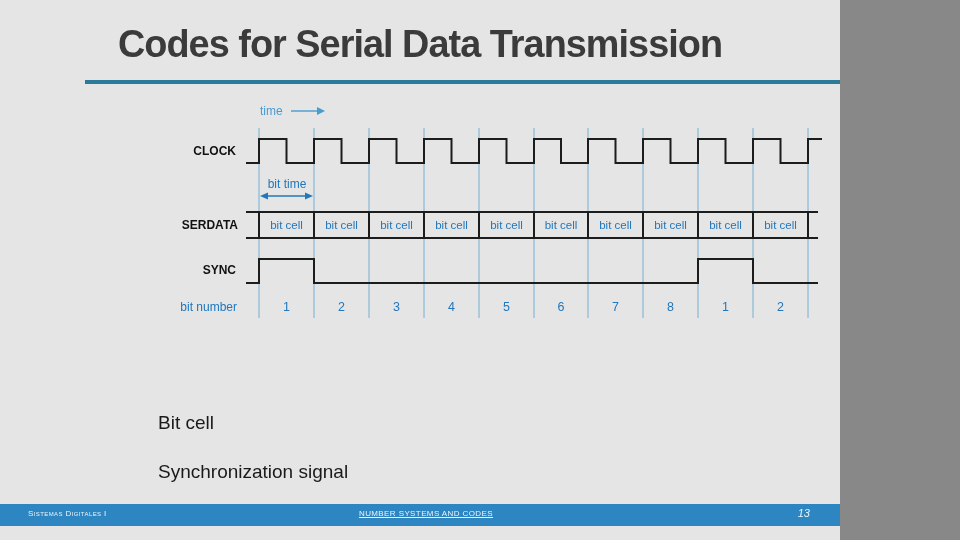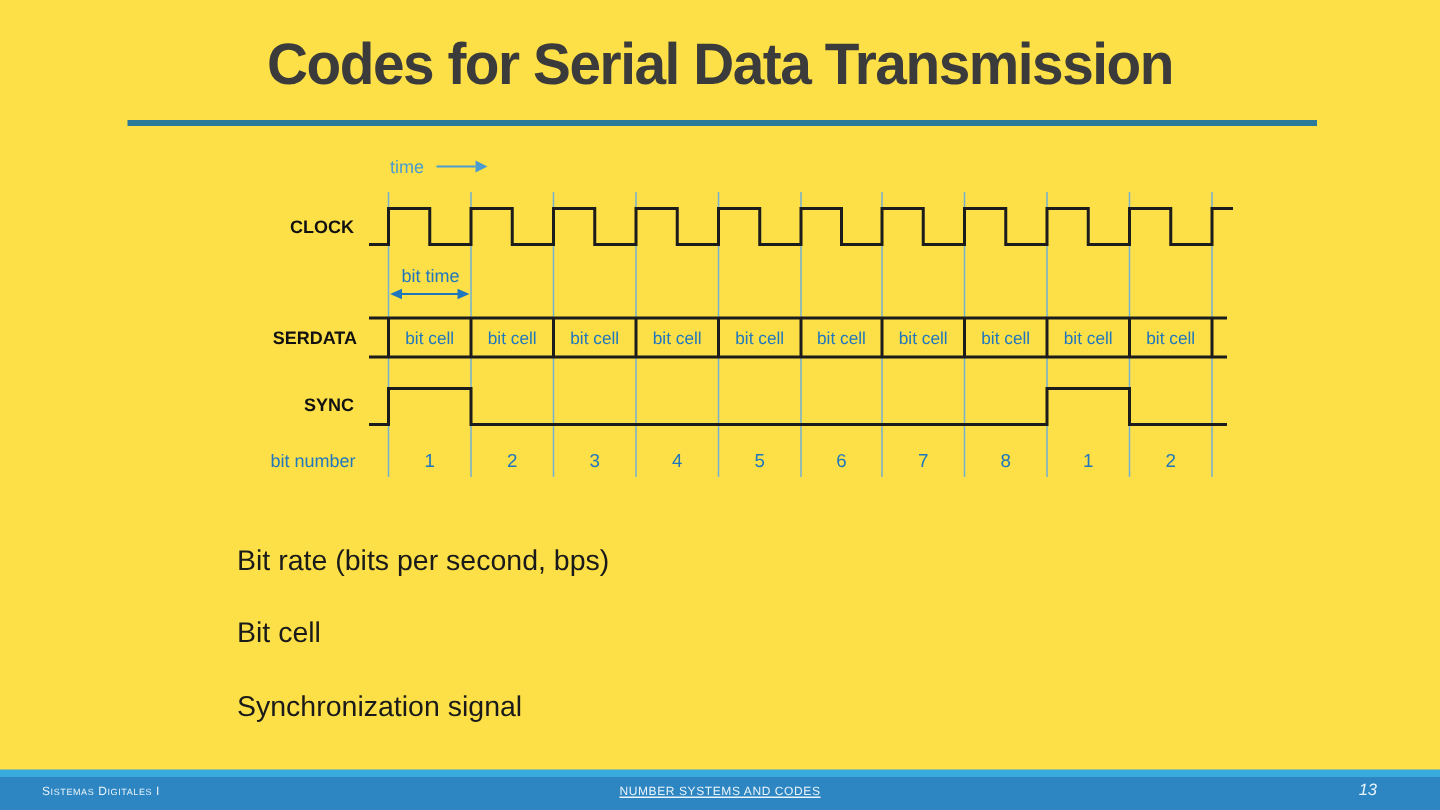--- a/index.html
+++ b/index.html
@@ -4,7 +4,7 @@
 <style>
   html,body{margin:0;padding:0;background:#888;}
   .slide{
-    position:relative;width:960px;height:540px;background:#fde047;
+    position:relative;width:840px;height:540px;background:#e5e5e5;
     overflow:hidden;font-family:"Liberation Sans",sans-serif;
   }
   .slide-title{

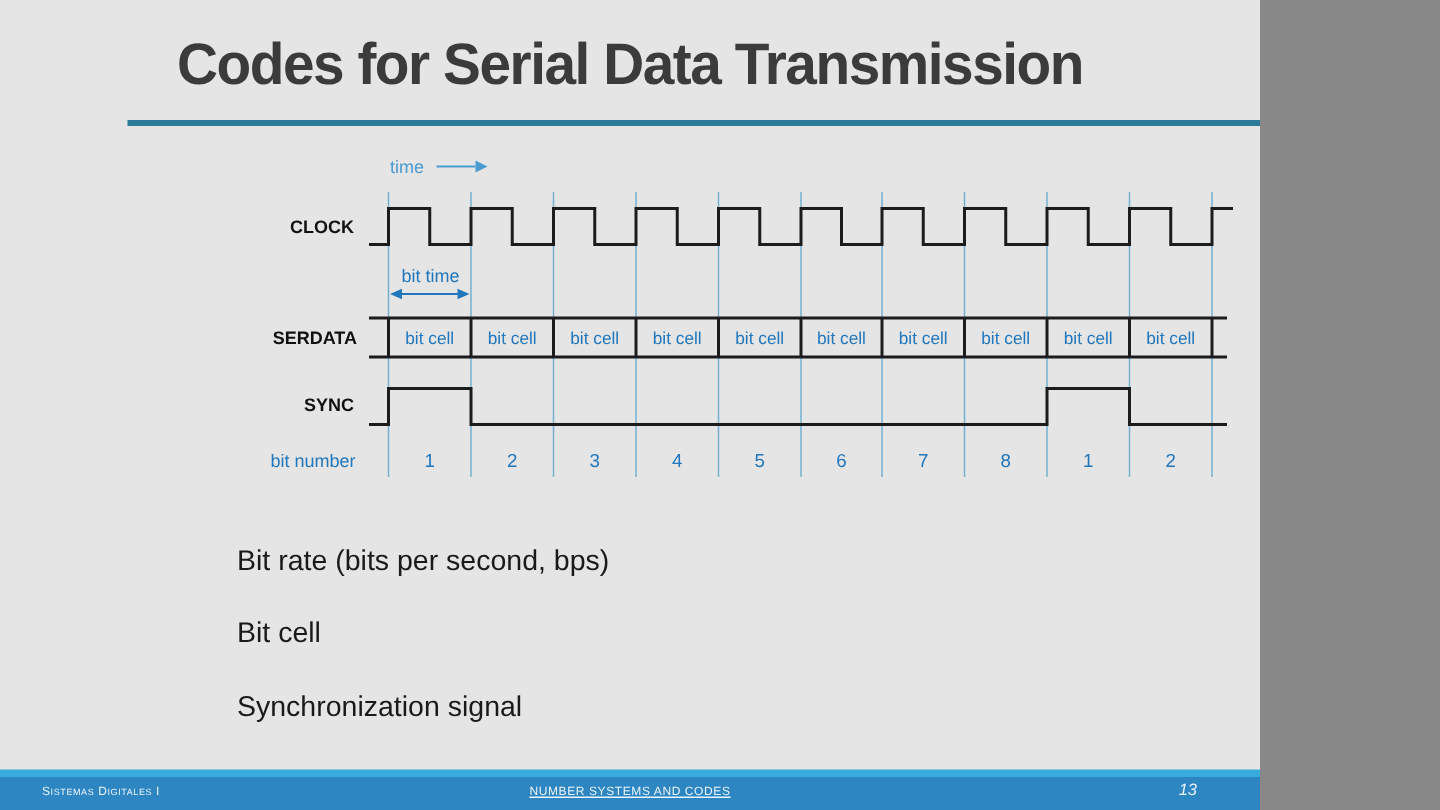--- a/index.html
+++ b/index.html
@@ -139,7 +139,6 @@
     </g>
   </svg>
 
-  <p class="bullet" style="top:364px">Bit rate (bits per second, bps)</p>
   <p class="bullet" style="top:412px">Bit cell</p>
   <p class="bullet" style="top:461px">Synchronization signal</p>
 

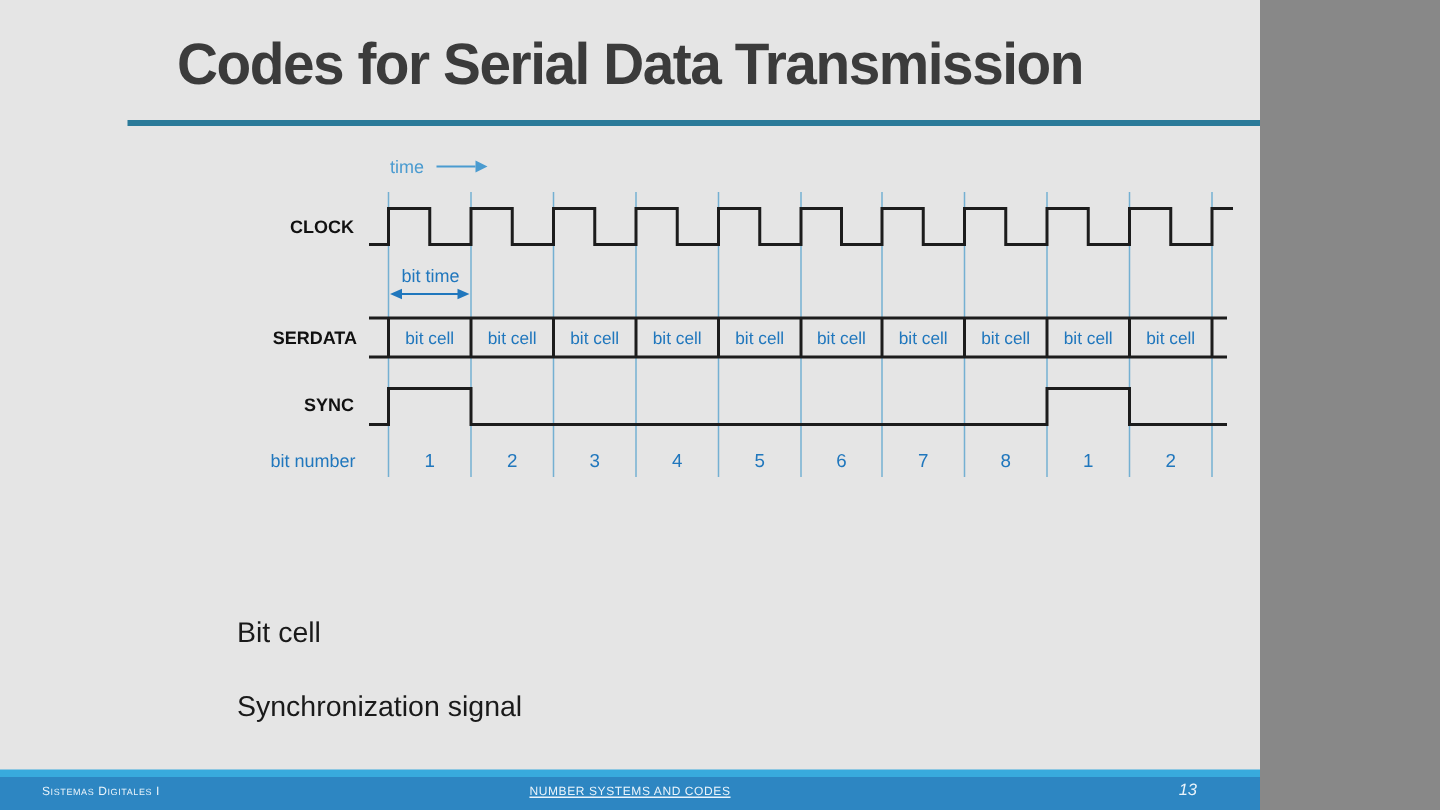--- a/index.html
+++ b/index.html
@@ -38,7 +38,7 @@
     position:absolute;left:0;top:513px;width:100%;height:5px;background:#38aadd;
   }
   .footer-bar{
-    position:absolute;left:0;top:518px;width:100%;height:22px;background:#2d86c2;
+    position:absolute;left:0;top:504px;width:100%;height:22px;background:#2d86c2;padding-left:12px;
   }
   .footer-left{
     position:absolute;left:28px;top:5px;font-size:8px;color:#eaf4fb;

